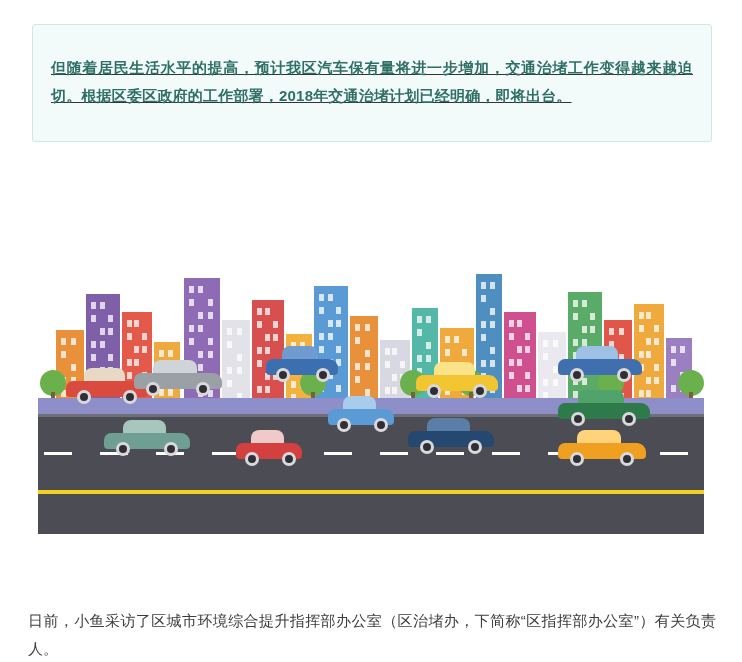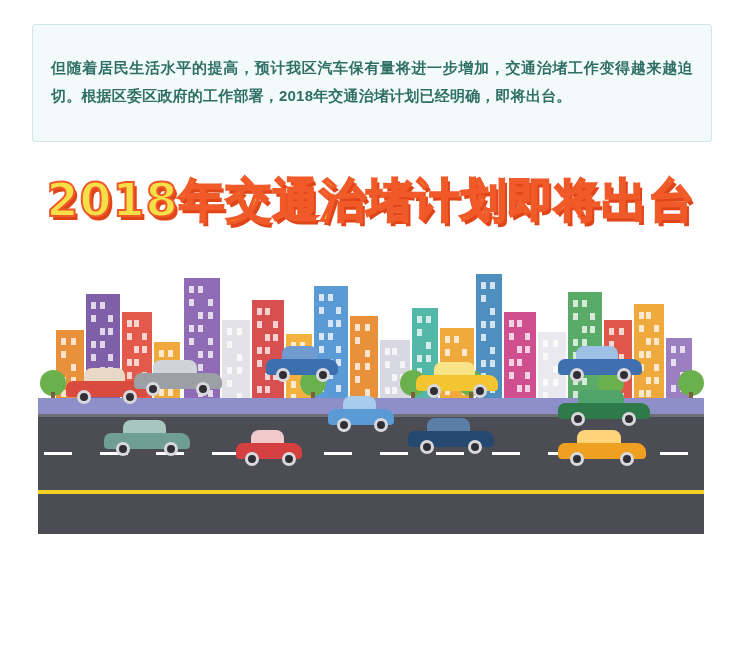--- a/index.html
+++ b/index.html
@@ -36,6 +36,7 @@
     border-radius: 3px;
     padding: 14px 18px 16px 18px;
     box-sizing: border-box;
+    text-decoration: underline;
   }
   .callout-text {
     font-size: 15px;

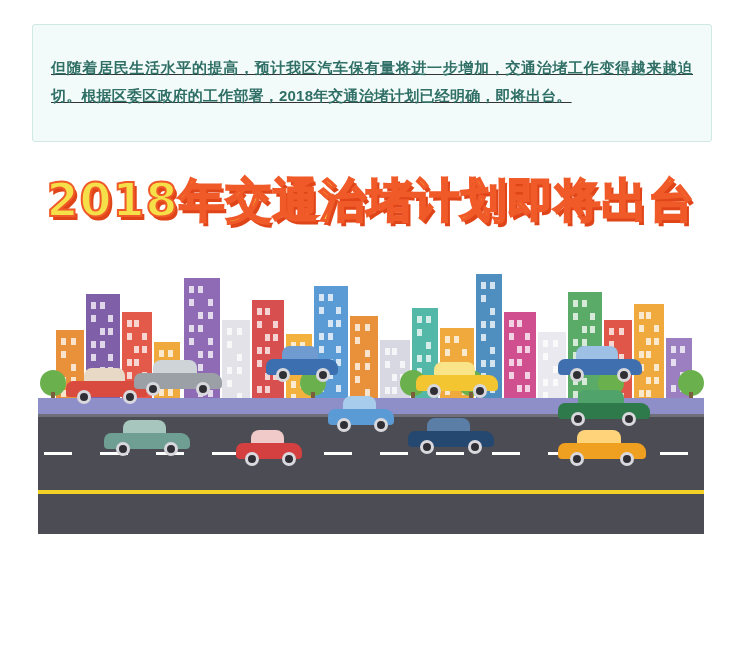--- a/index.html
+++ b/index.html
@@ -210,7 +210,6 @@
   <div class="figure">
     <div class="fig-inner">
 
-      <div class="fig-title">2018年交通治堵计划即将出台</div>
 
       <div class="skyline" id="skyline">
           <div class="bldg" style="left: 18px; width: 28px; height: 74px; background: rgb(232, 145, 58);">

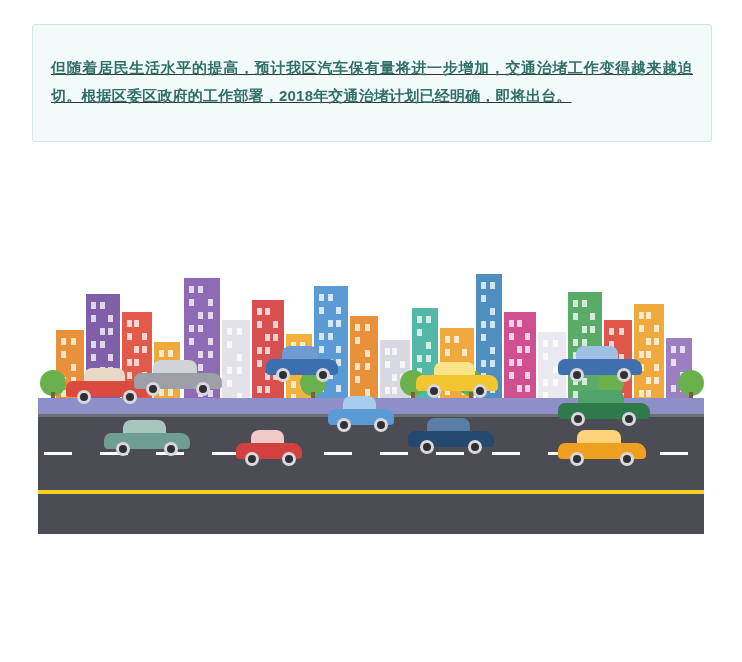--- a/index.html
+++ b/index.html
@@ -621,6 +621,7 @@
     </div>
   </div>
 
+  <p class="outro">日前，小鱼采访了区城市环境综合提升指挥部办公室（区治堵办，下简称“区指挥部办公室”）有关负责人。</p>
 
 </div>
 

